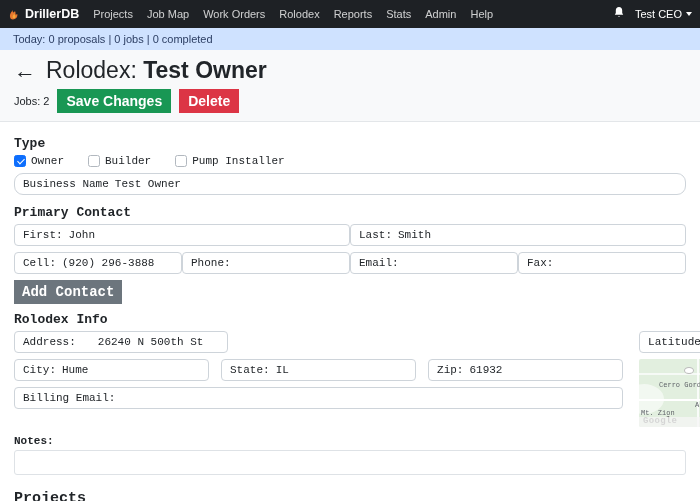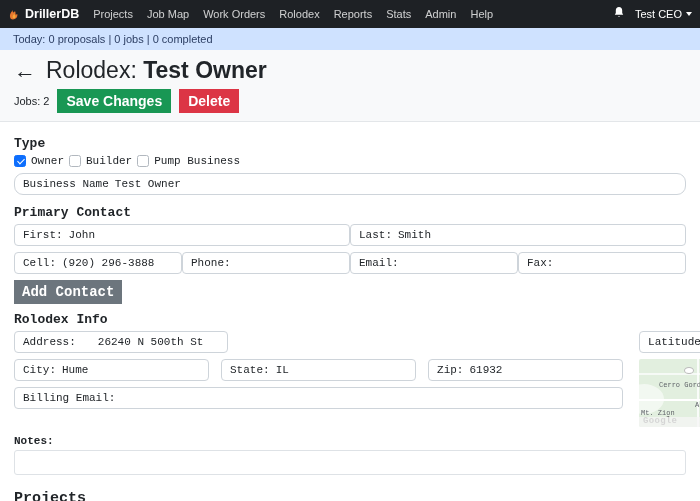--- a/index.html
+++ b/index.html
@@ -36,7 +36,7 @@
   .sec-h { font-size:13px; font-weight:bold; margin:8px 0 4px; }
   .sec-h-lg { font-size:15px; font-weight:bold; margin:10px 0 5px; }
 
-  .cb-row { display:flex; gap:5px; margin:2px 0 6px; }
+  .cb-row { display:flex; gap:24px; margin:2px 0 6px; }
   .cb-opt { display:flex; align-items:center; gap:5px; font-size:11px; cursor:pointer; }
   .cb { width:12px; height:12px; border:1px solid #b2b8bf; border-radius:2.5px; background:#fff; position:relative; }
   .cb.checked { background:#0d6efd; border-color:#0d6efd; }

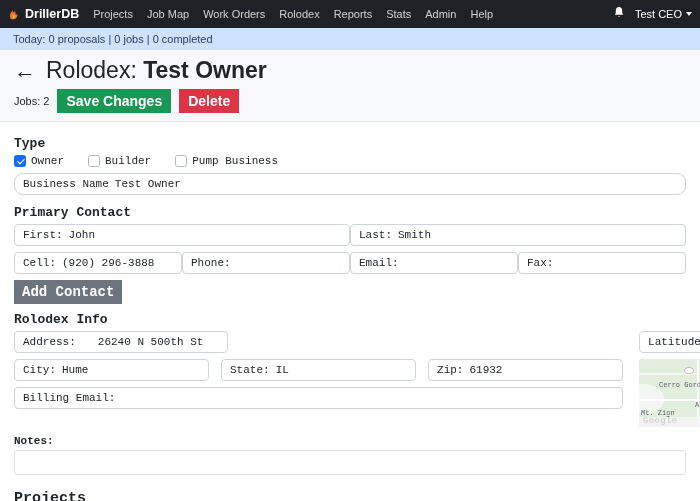--- a/index.html
+++ b/index.html
@@ -143,7 +143,7 @@
     </label>
     <label class="cb-opt">
       <span class="cb"></span>
-      <span>Pump Business</span>
+      <span>Pump Installer</span>
     </label>
   </div>
 

